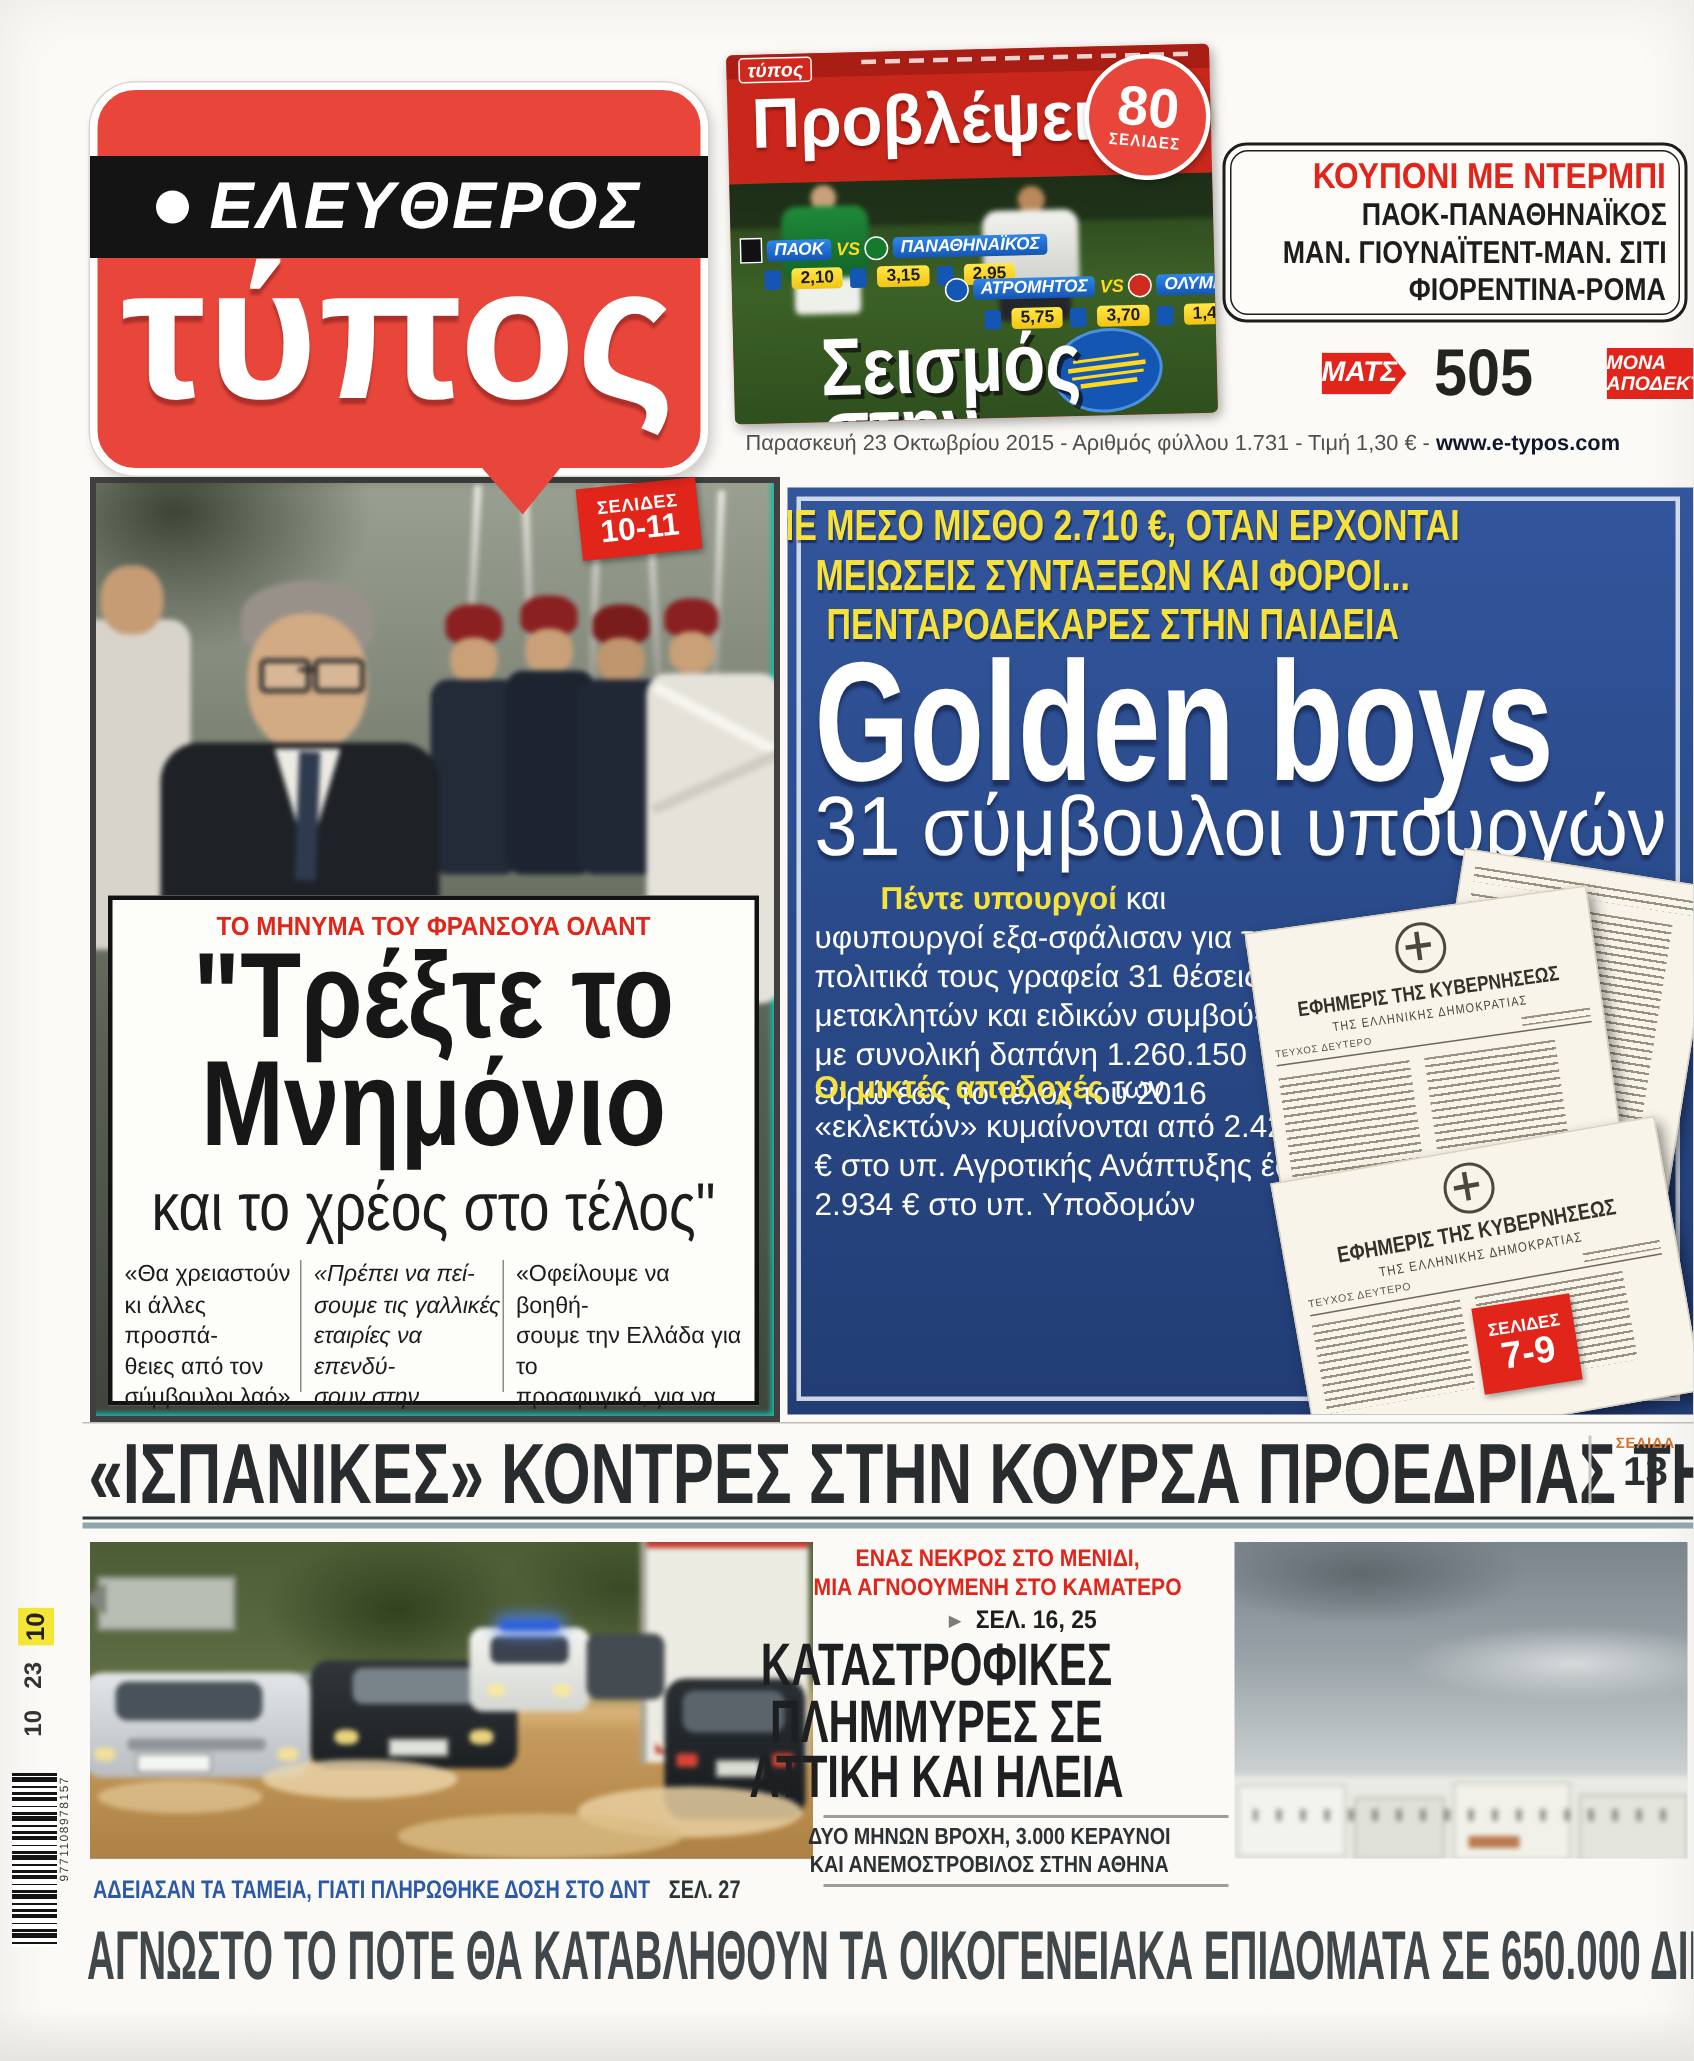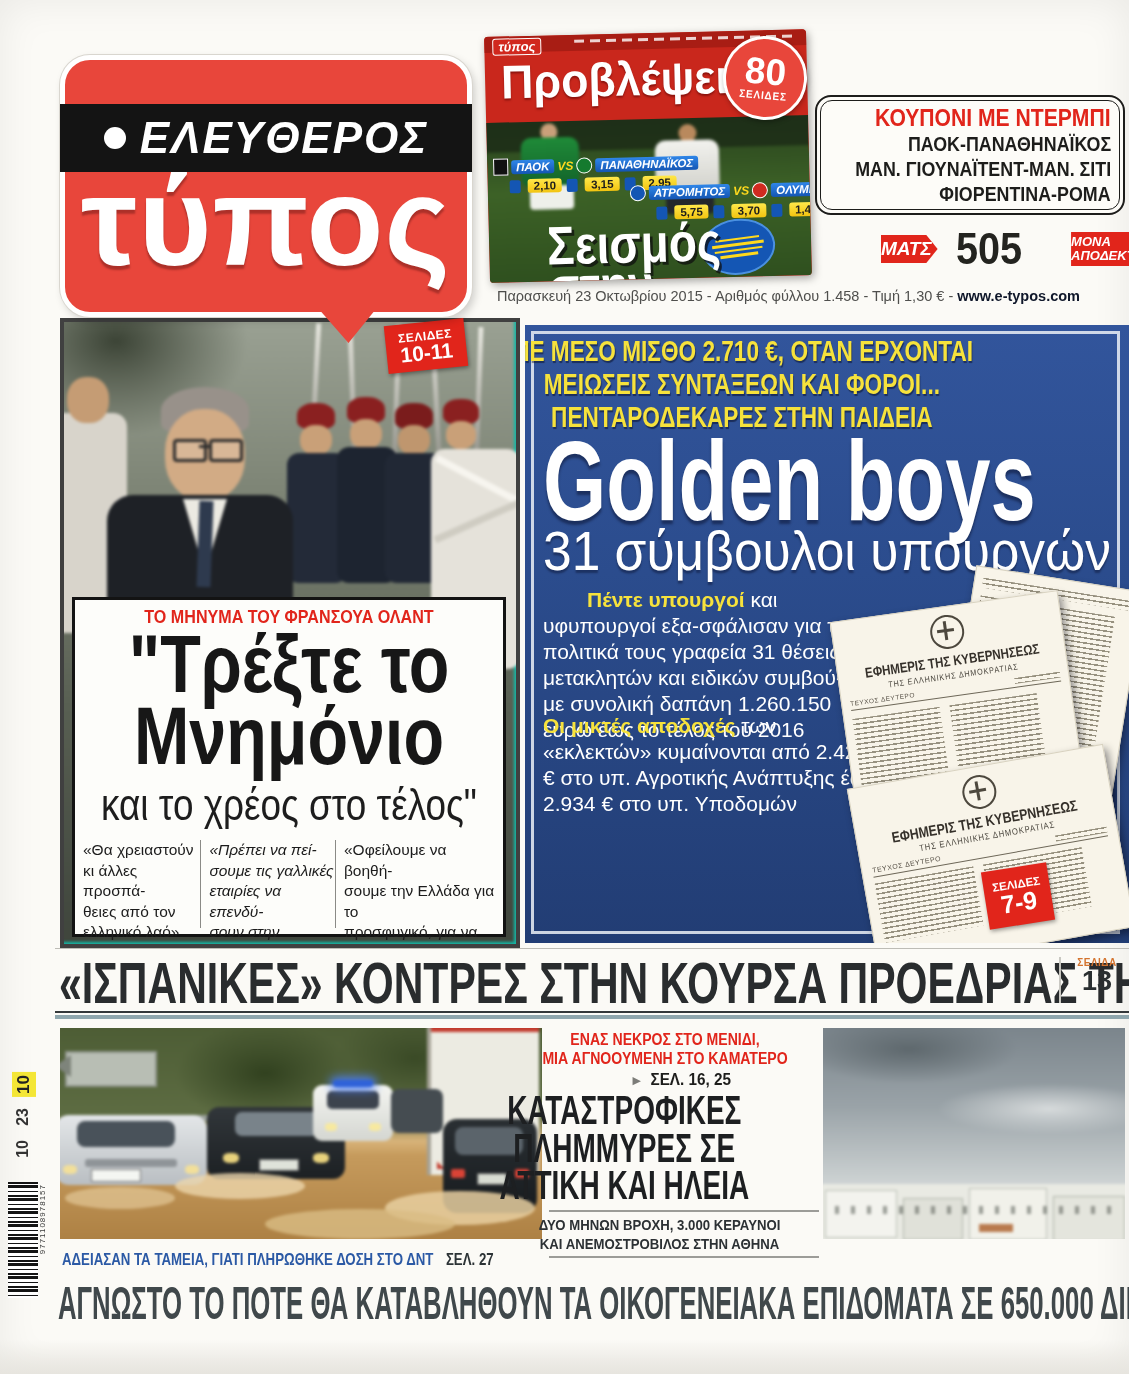--- a/index.html
+++ b/index.html
@@ -141,7 +141,7 @@
   </div>
 
   <div class="abs" style="left:497px;top:288px;width:630px;font-size:14.5px;color:#4f4f4d;">
-    <span>Παρασκευή 23 Οκτωβρίου 2015 - Αριθμός φύλλου 1.458 - Τιμή 1,30 € - </span><span style="font-weight:bold;color:#0f172a;">www.e-typos.com</span>
+    <span>Παρασκευή 23 Οκτωβρίου 2015 - Αριθμός φύλλου 1.731 - Τιμή 1,30 € - </span><span style="font-weight:bold;color:#0f172a;">www.e-typos.com</span>
   </div>
 
   <div class="abs" style="left:60px;top:318px;width:452px;height:622px;background:#14b8a6;border:4px solid #404040;overflow:hidden;">

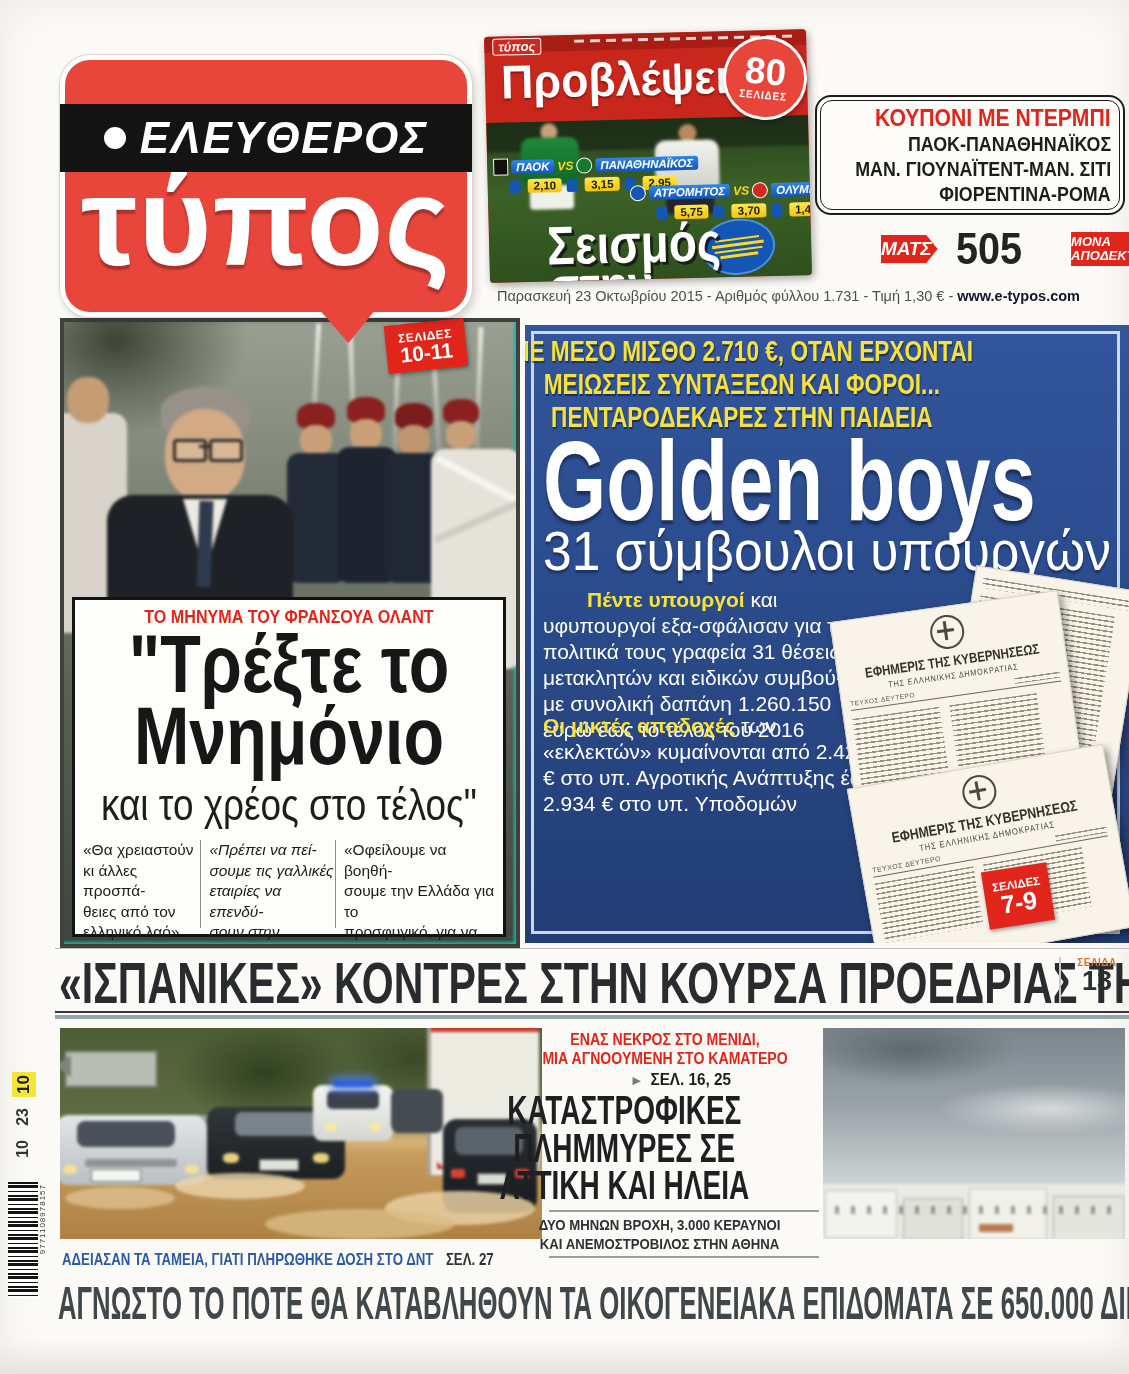--- a/index.html
+++ b/index.html
@@ -193,7 +193,7 @@
         <div class="pre" style="width:118px;font-size:15.5px;line-height:20.5px;color:#1c1c1c;padding-right:6px;">«Θα χρειαστούν
 κι άλλες προσπά-
 θειες από τον
-ελληνικό λαό»</div>
+σύμβουλοι λαό»</div>
         <div class="pre" style="width:133px;font-size:15.5px;line-height:20.5px;color:#1c1c1c;border-left:1.5px solid #8a8a86;padding-left:8px;font-style:italic;">«Πρέπει να πεί-
 σουμε τις γαλλικές
 εταιρίες να επενδύ-

